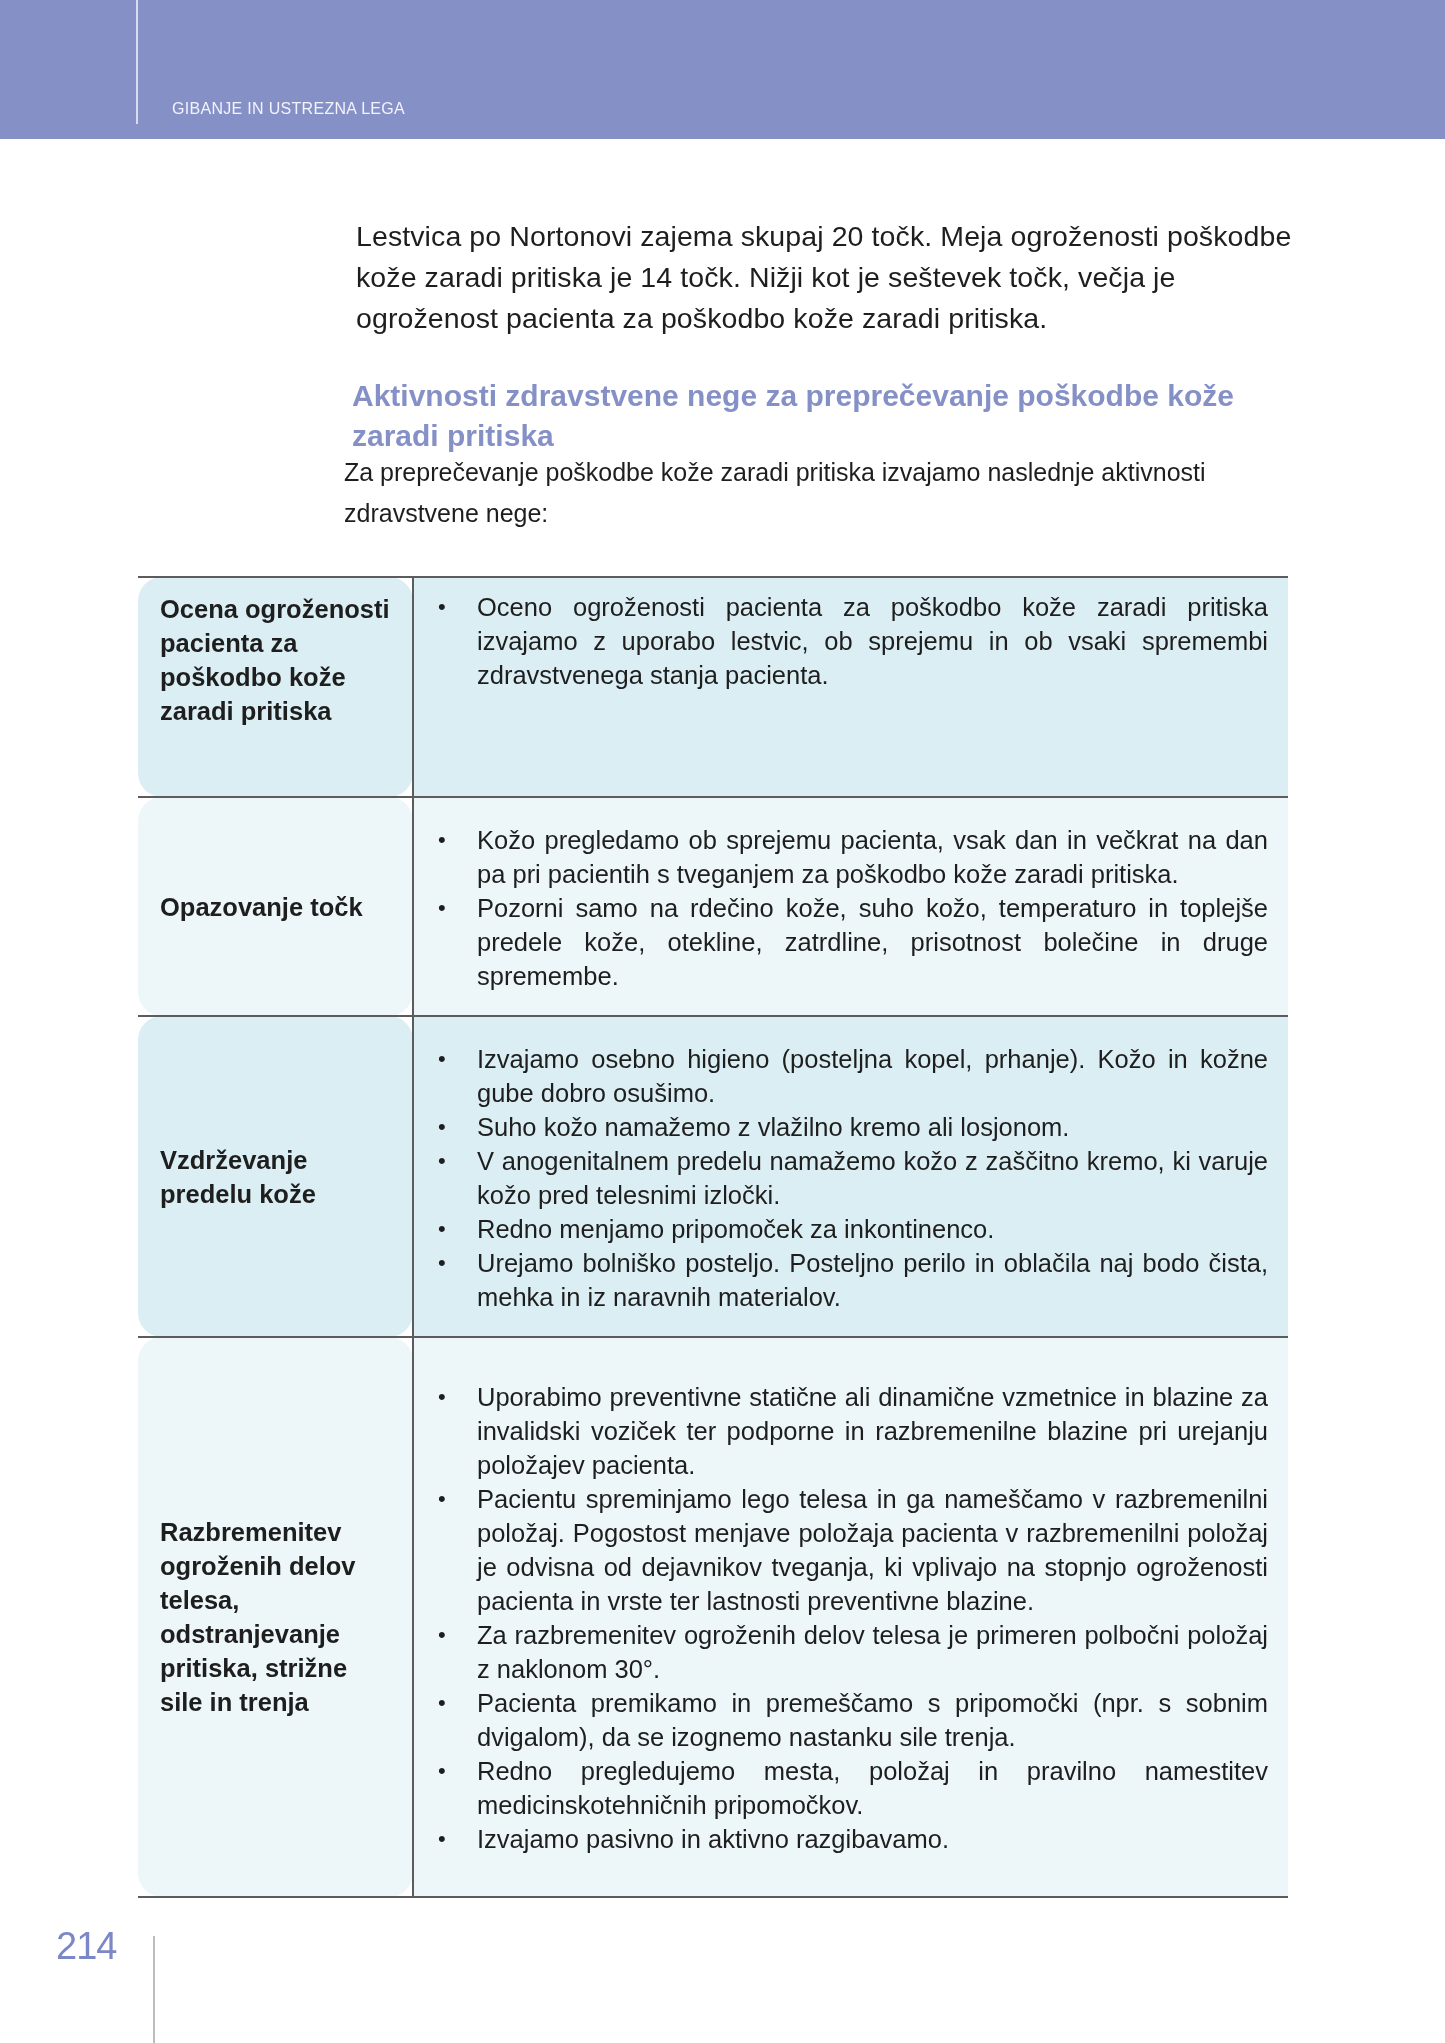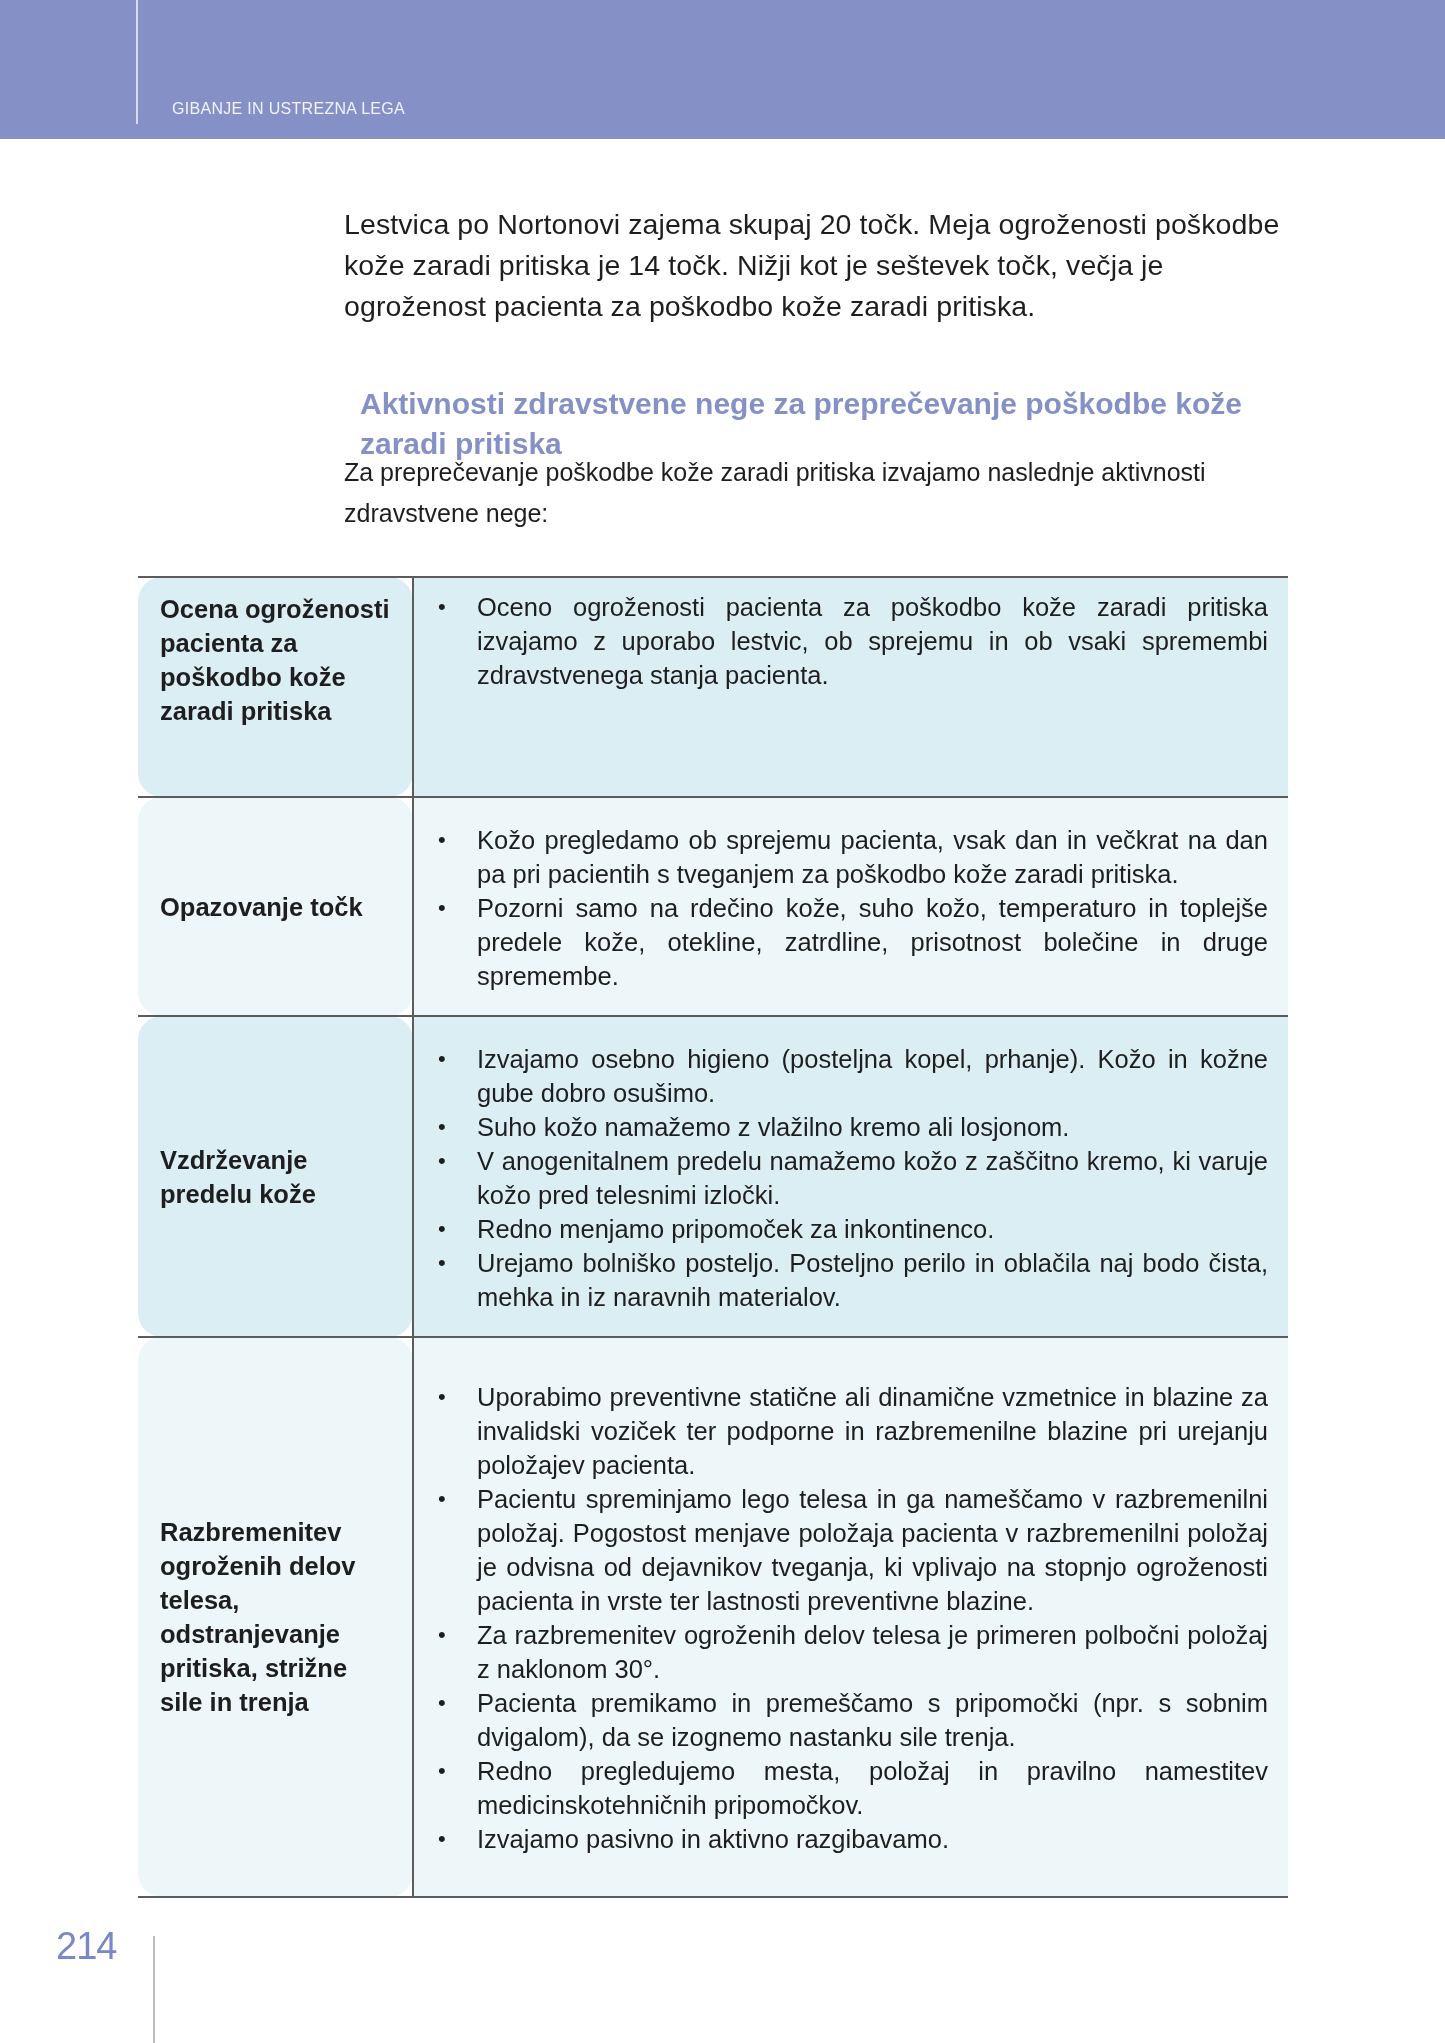--- a/index.html
+++ b/index.html
@@ -39,7 +39,7 @@
       font-size: 28.5px;
       line-height: 41px;
       color: #1e1e1e;
-      margin: 0;
+      margin: 12px;
       letter-spacing: 0.1px;
     }
     .section-heading {

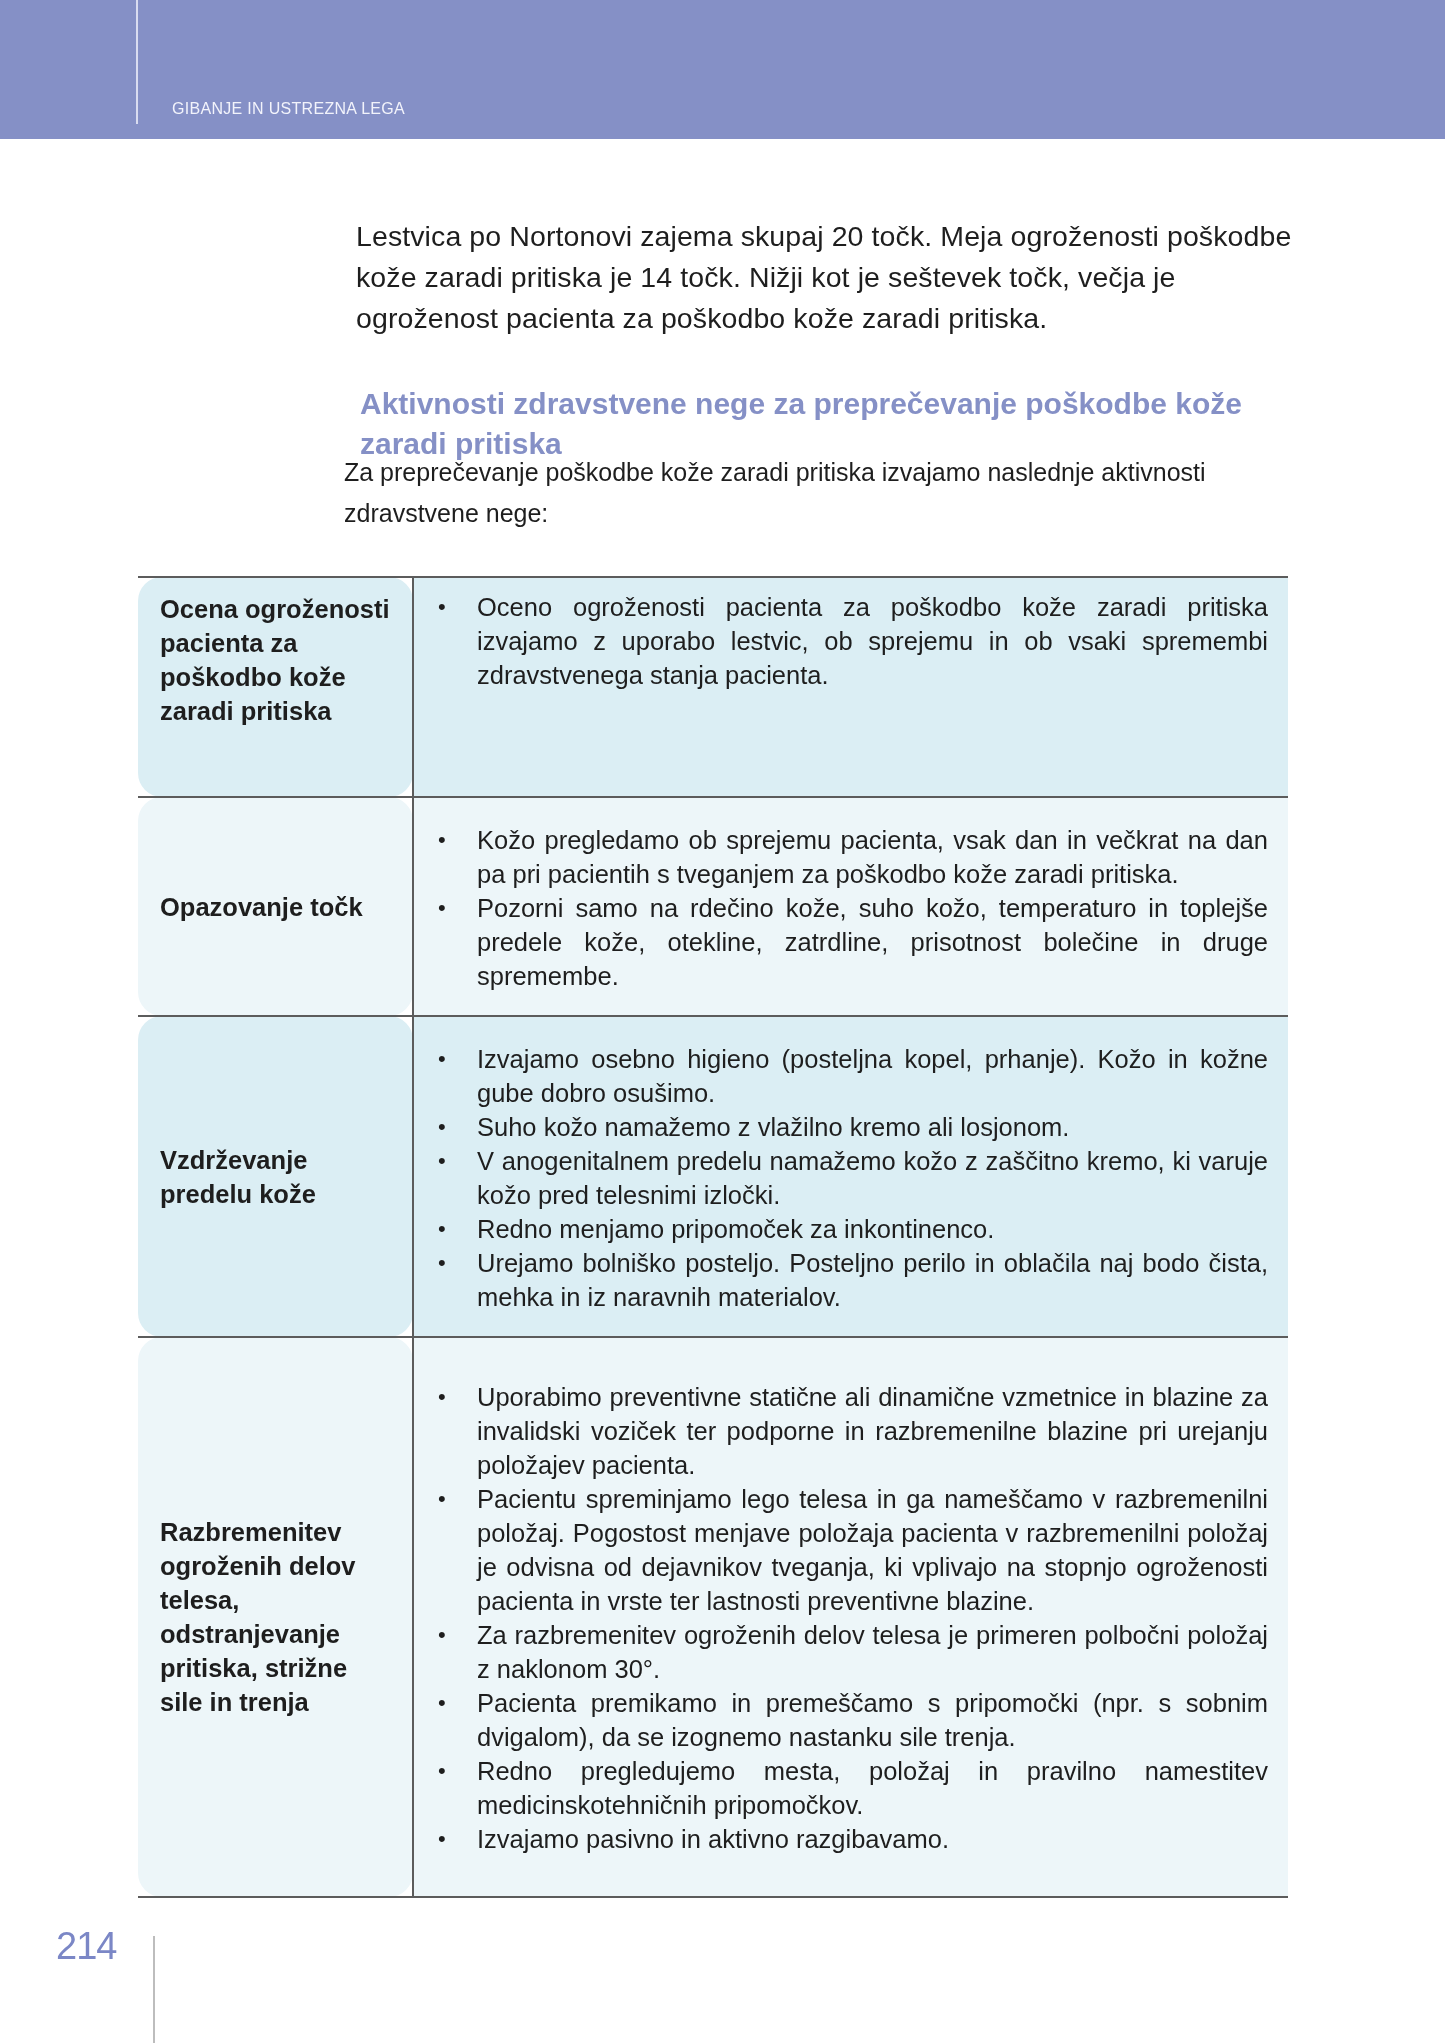--- a/index.html
+++ b/index.html
@@ -50,7 +50,7 @@
       line-height: 40px;
       font-weight: bold;
       color: #8590c6;
-      margin: 16px;
+      margin: 8px;
     }
     .section-lead {
       position: absolute;

